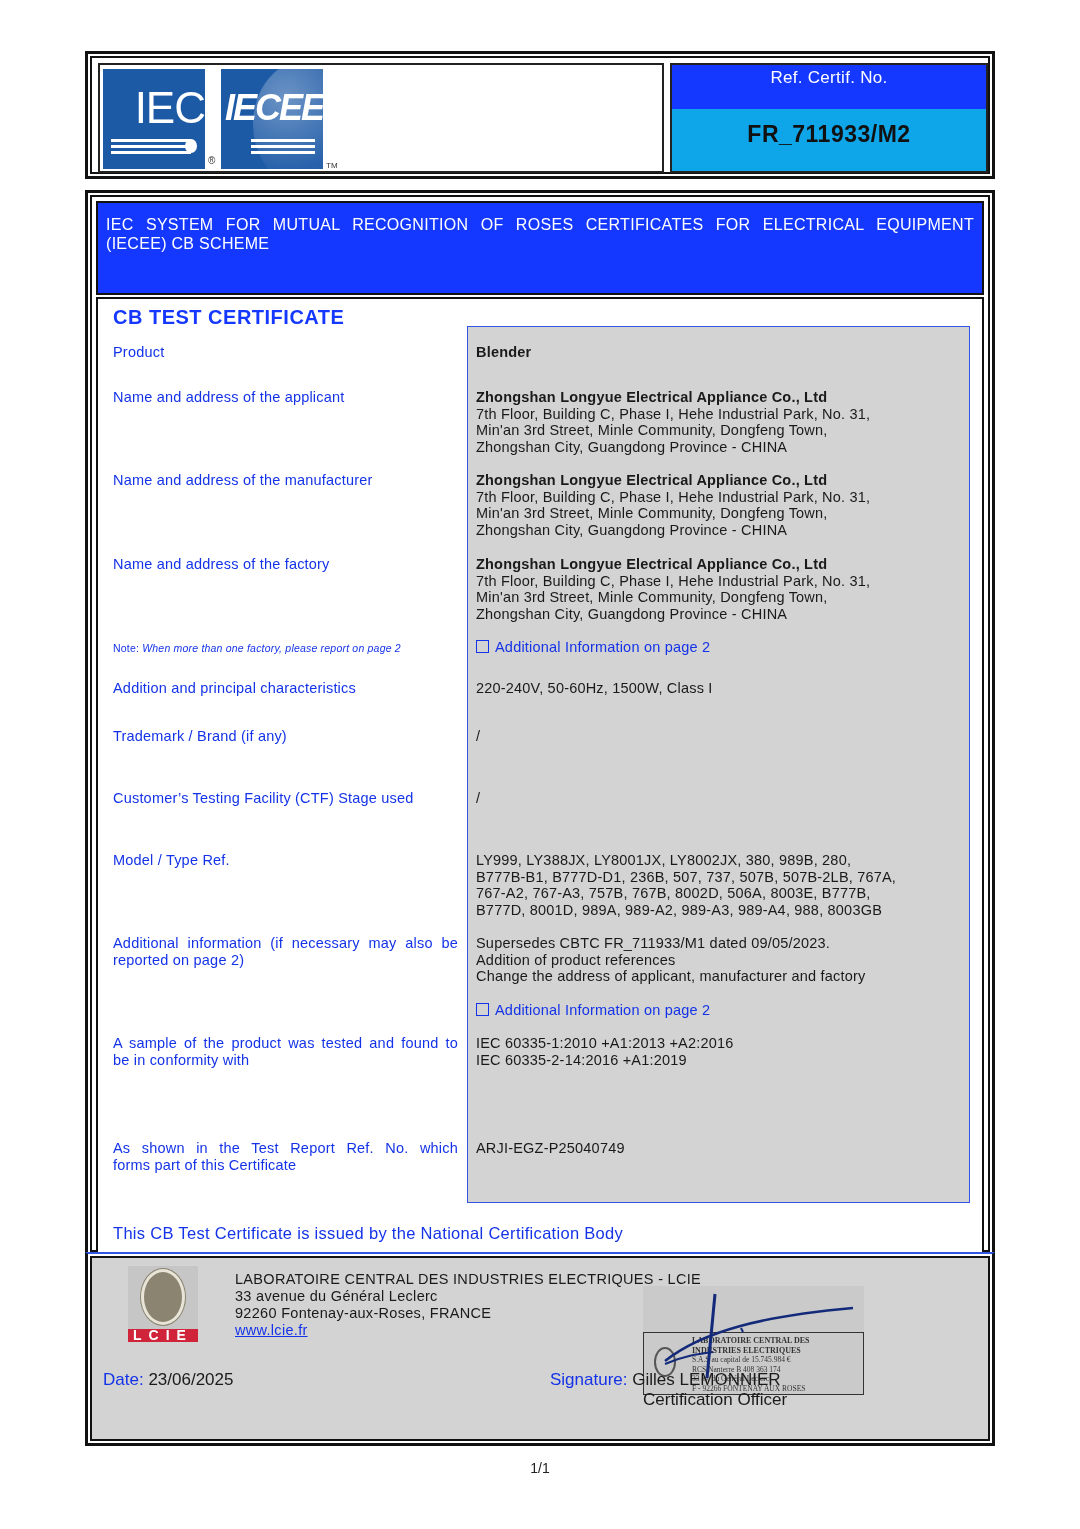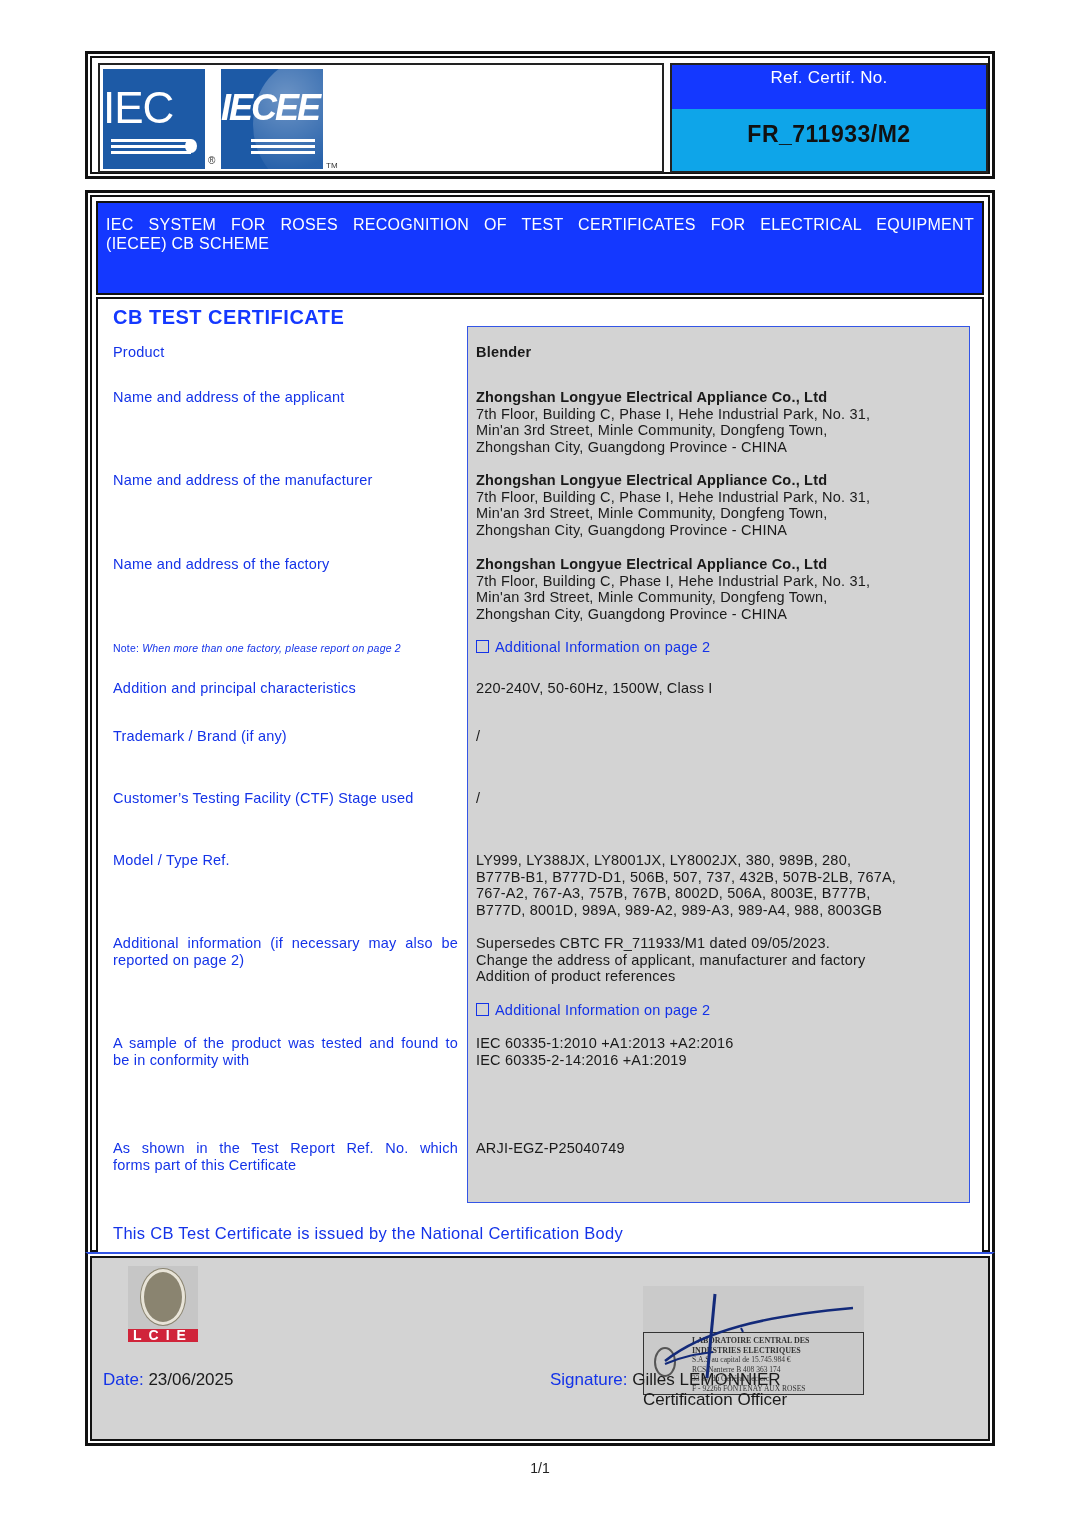--- a/index.html
+++ b/index.html
@@ -19,7 +19,7 @@
   #hdr-right { position: absolute; left: 582px; top: 9px; width: 318px; height: 110px; border: 2px solid #222; background: #0ea5e9; }
   .logo-iec { position: absolute; left: 3px; top: 4px; width: 102px; height: 100px; background: #1d5aa6; }
   .logo-iecee { position: absolute; left: 121px; top: 4px; width: 102px; height: 100px; background: #1d5aa6; overflow: hidden; }
-  .logo-text { position: absolute; left: 0; right: 0; top: 14px; text-align: left; color: #fff; font-size: 44px; letter-spacing: -1px; }
+  .logo-text { position: absolute; left: 0; right: 0; top: 14px; text-align: right; color: #fff; font-size: 44px; letter-spacing: -1px; }
   .logo-iecee .logo-text { font-size: 36px; font-style: italic; font-weight: bold; top: 18px; letter-spacing: -2px; }
   .logo-lines { position: absolute; left: 8px; top: 70px; width: 80px; }
   .logo-lines i { display: block; height: 3px; background: #fff; margin-bottom: 3px; }

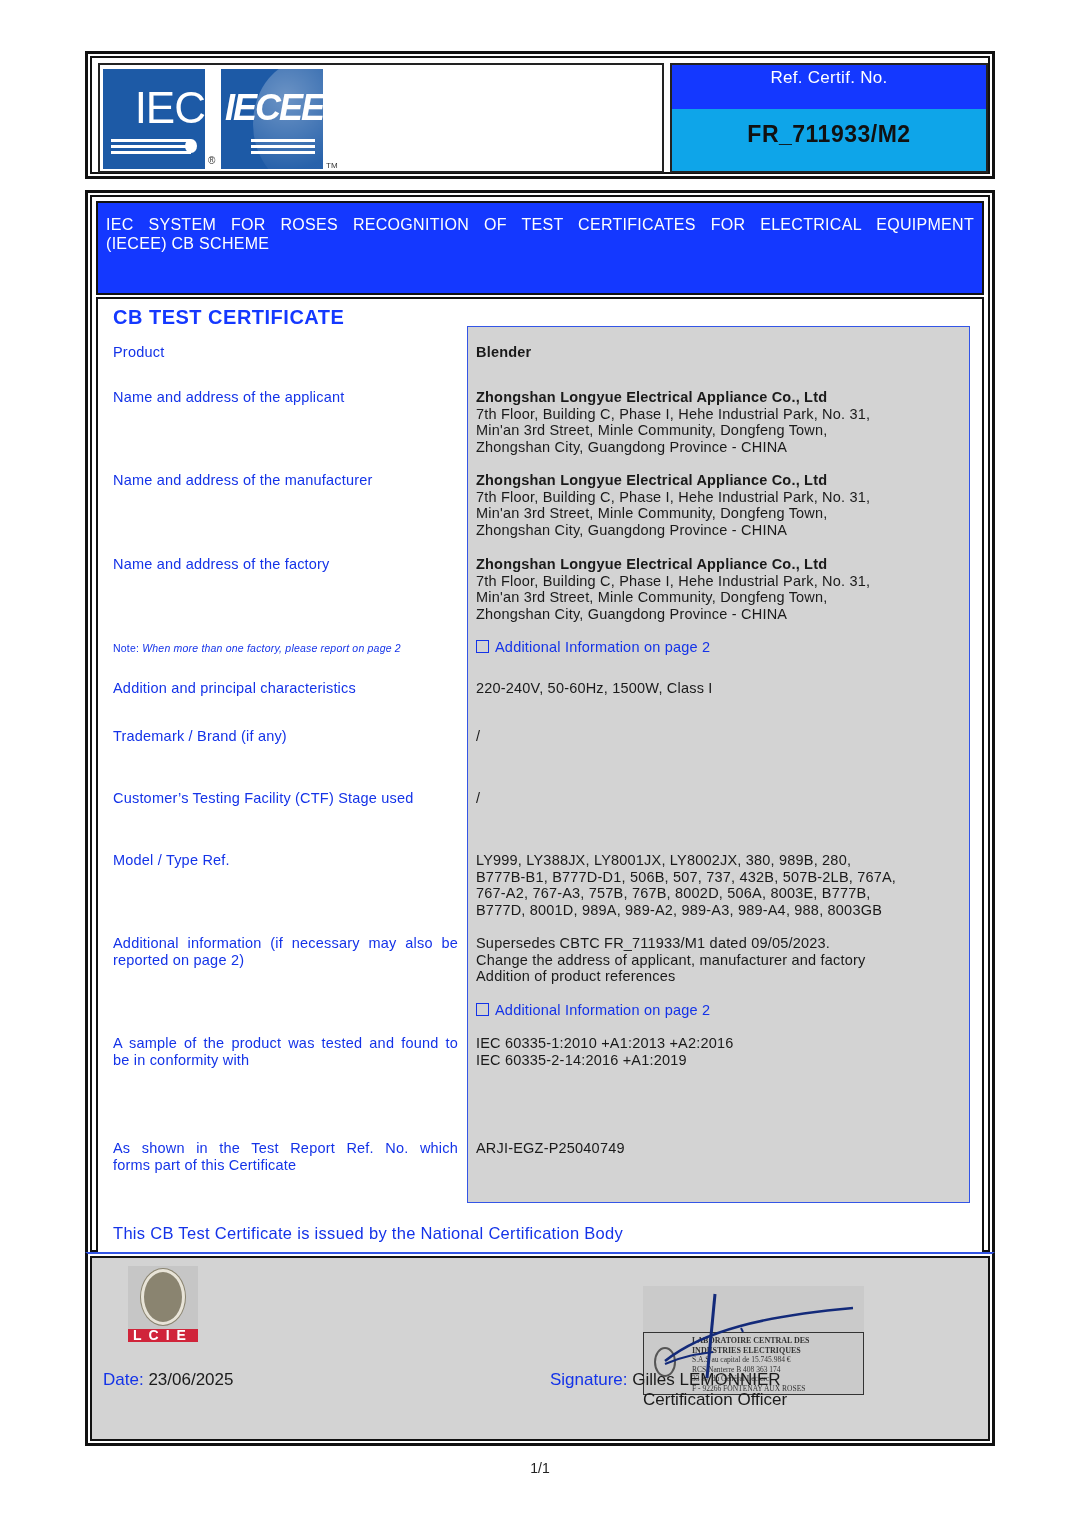--- a/index.html
+++ b/index.html
@@ -99,7 +99,7 @@
 
 <div id="main" class="frame">
   <div id="banner">
-    <div style="text-align:justify;text-align-last:justify;">IEC SYSTEM FOR ROSES RECOGNITION OF TEST CERTIFICATES FOR ELECTRICAL EQUIPMENT</div>
+    <div style="text-align:justify;text-align-last:justify;">IEC SYSTEM FOR MUTUAL RECOGNITION OF ROSES CERTIFICATES FOR ELECTRICAL EQUIPMENT</div>
     <div>(IECEE) CB SCHEME</div>
   </div>
 

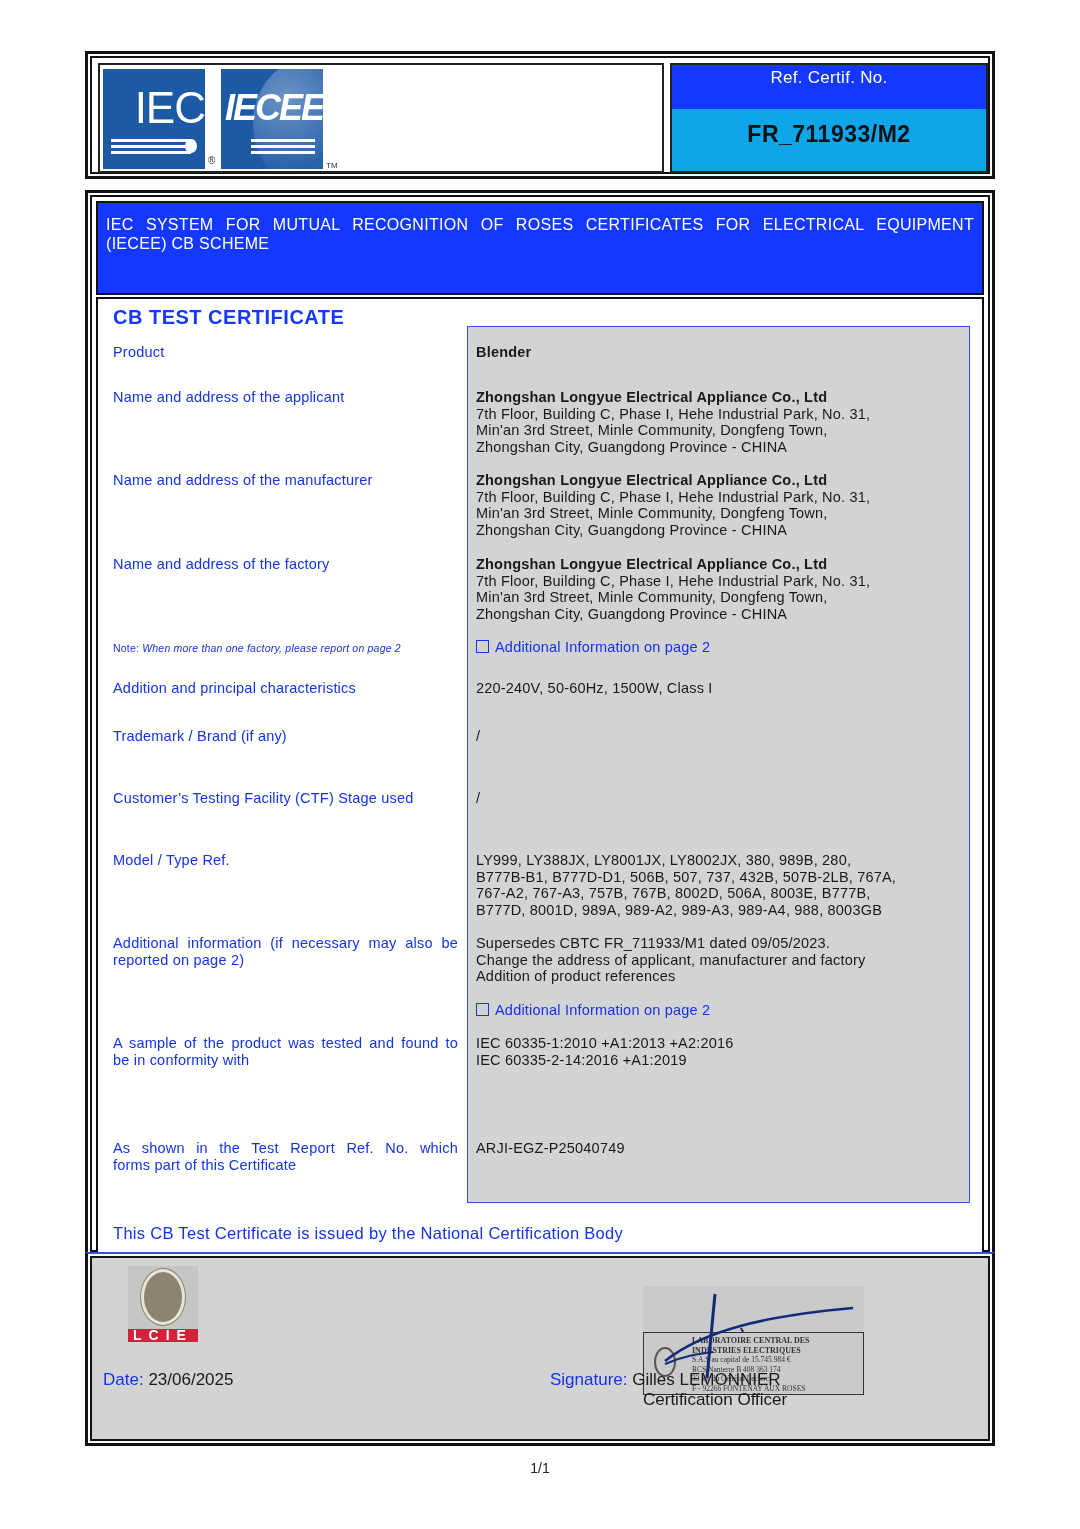--- a/index.html
+++ b/index.html
@@ -153,7 +153,7 @@
     <div class="lbl" style="top:553px;">Model / Type Ref.</div>
     <div class="val" style="top:553px;">
       <div>LY999, LY388JX, LY8001JX, LY8002JX, 380, 989B, 280,</div>
-      <div>B777B-B1, B777D-D1, 506B, 507, 737, 432B, 507B-2LB, 767A,</div>
+      <div>B777B-B1, B777D-D1, 236B, 507, 737, 507B, 507B-2LB, 767A,</div>
       <div>767-A2, 767-A3, 757B, 767B, 8002D, 506A, 8003E, B777B,</div>
       <div>B777D, 8001D, 989A, 989-A2, 989-A3, 989-A4, 988, 8003GB</div>
     </div>

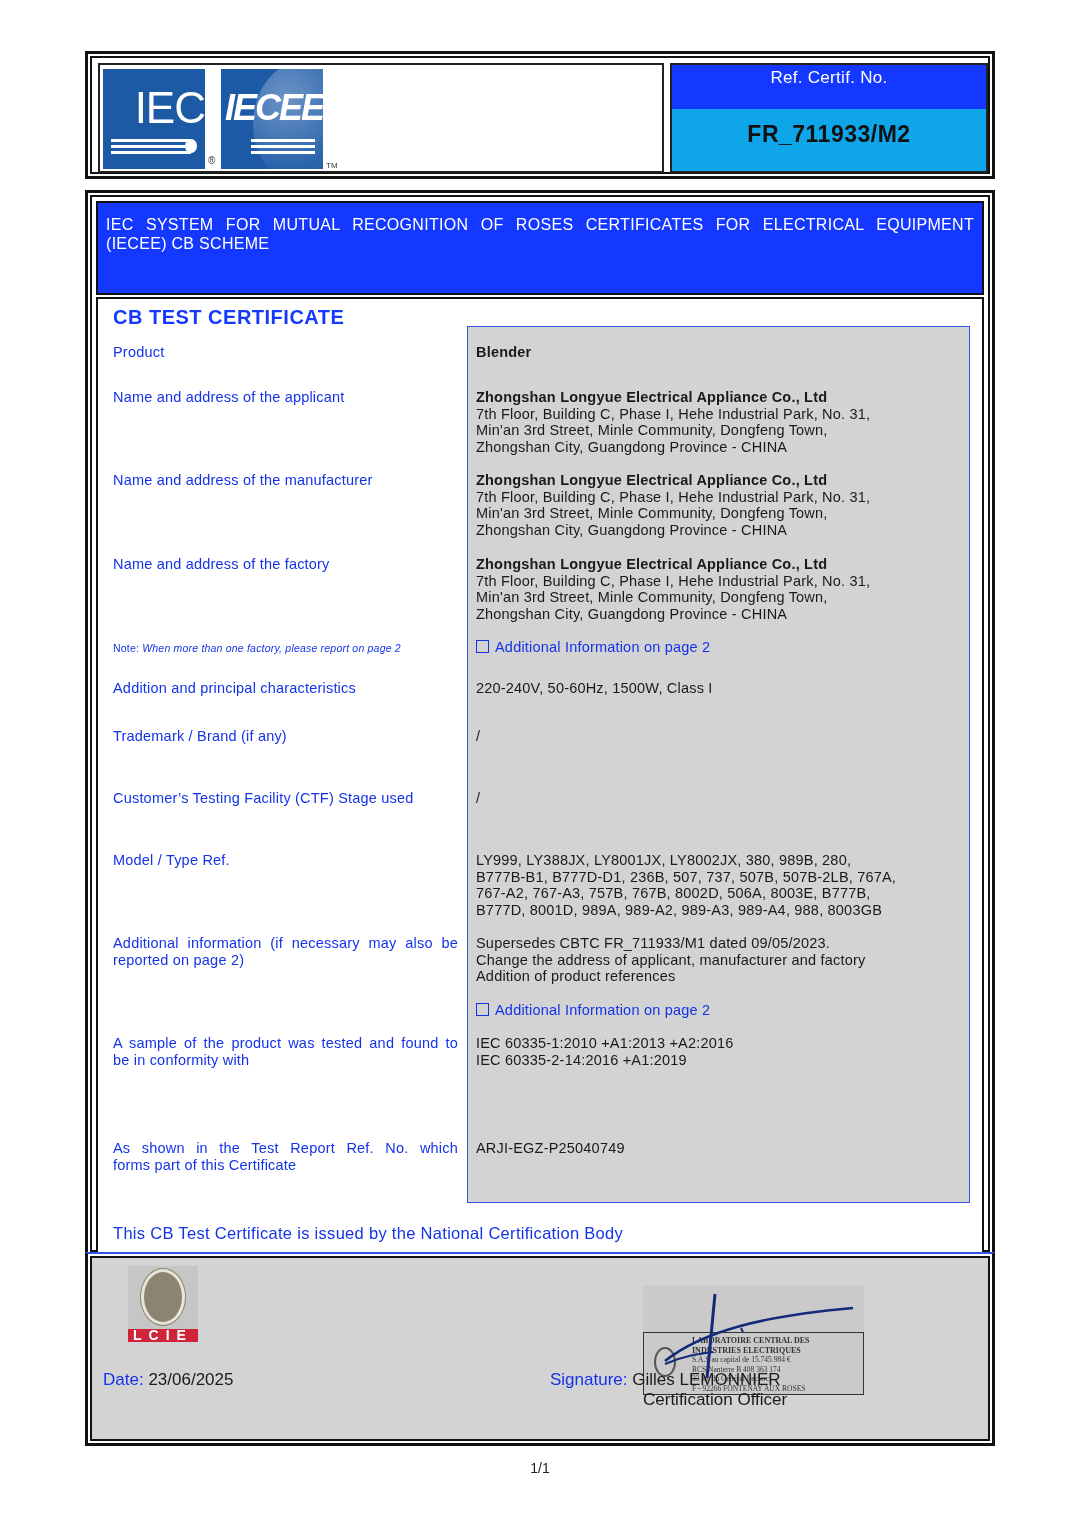--- a/index.html
+++ b/index.html
@@ -164,8 +164,8 @@
     </div>
     <div class="val" style="top:636px;">
       <div>Supersedes CBTC FR_711933/M1 dated 09/05/2023.</div>
+      <div>Addition of product references</div>
       <div>Change the address of applicant, manufacturer and factory</div>
-      <div>Addition of product references</div>
     </div>
     <div class="val chk" style="top:703px;">
       <span class="box"></span><span>Additional Information on page 2</span>

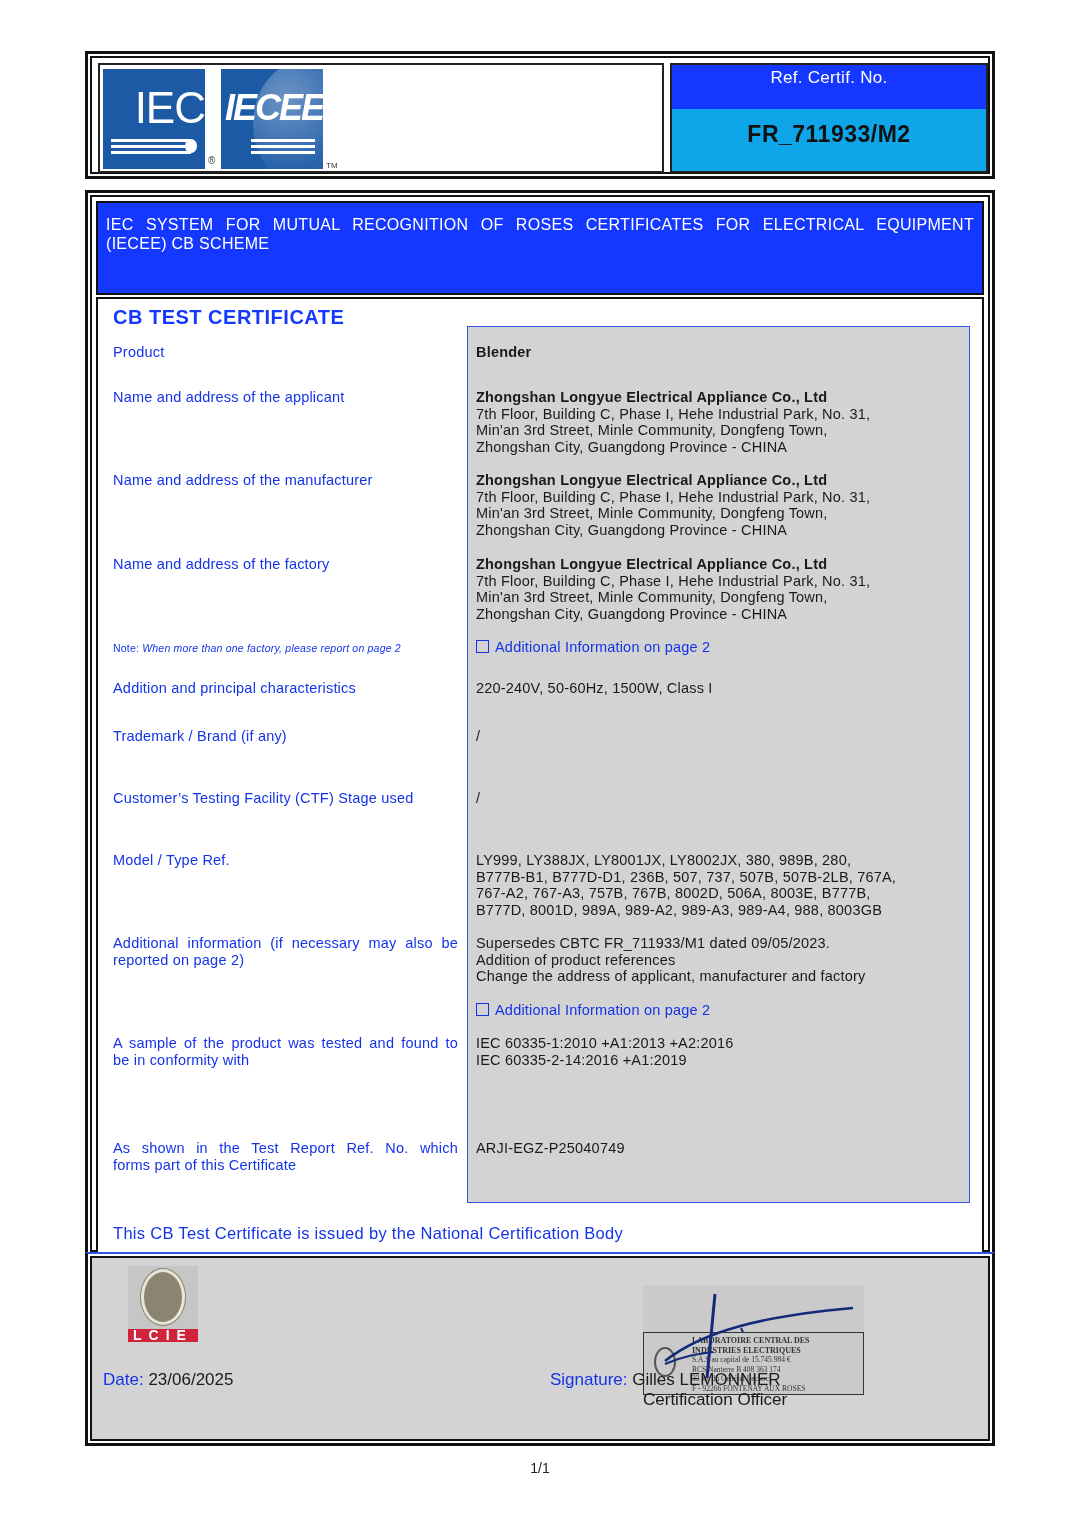--- a/index.html
+++ b/index.html
@@ -195,6 +195,12 @@
     <div class="lcie-oval"></div>
     <div class="lcie-bar">LCIE</div>
   </div>
+  <div class="org">
+    <div>LABORATOIRE CENTRAL DES INDUSTRIES ELECTRIQUES - LCIE</div>
+    <div>33 avenue du Général Leclerc</div>
+    <div>92260 Fontenay-aux-Roses, FRANCE</div>
+    <a>www.lcie.fr</a>
+  </div>
 
   <div class="date">
     <span class="k">Date:</span>

